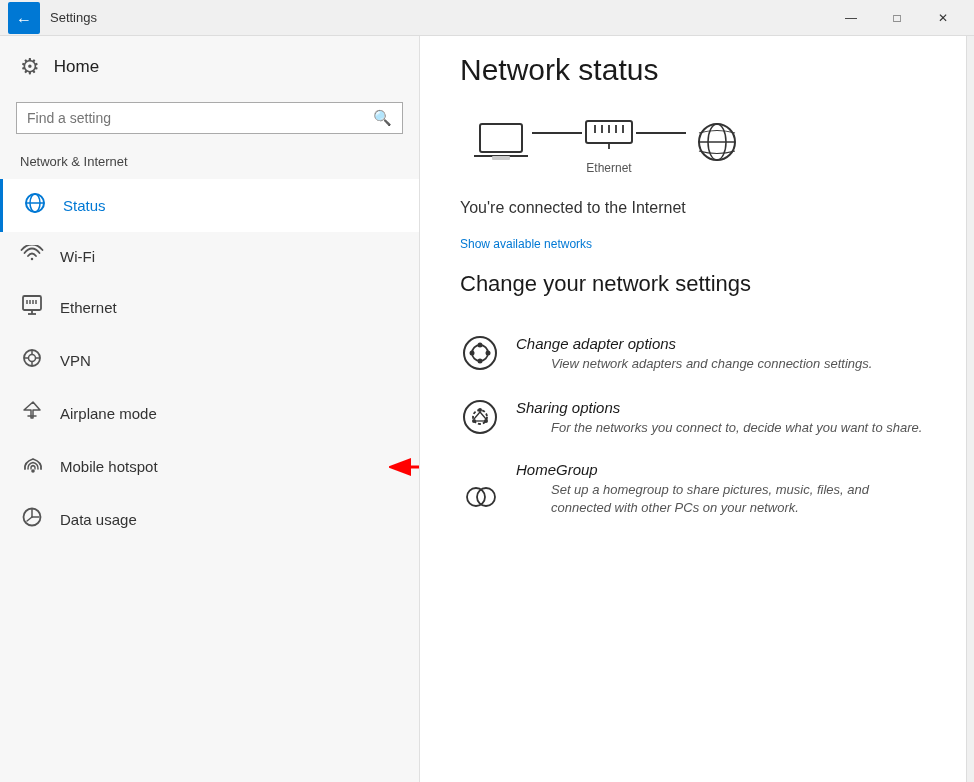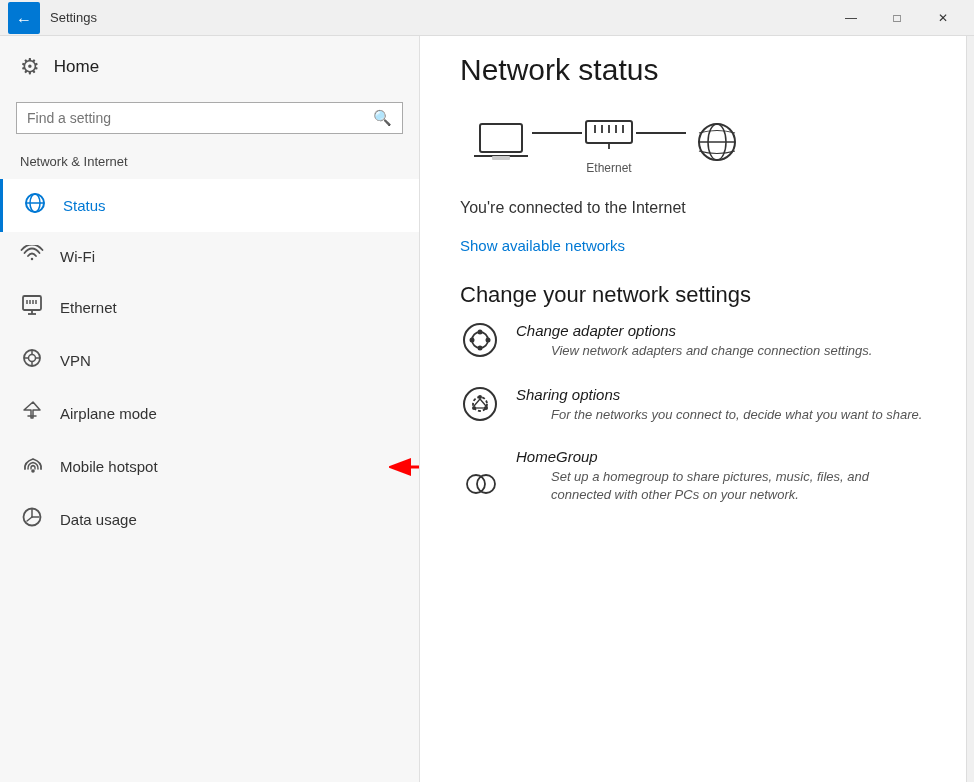--- a/index.html
+++ b/index.html
@@ -202,11 +202,11 @@
 
     .show-networks-link {
       color: #0078d4;
-      font-size: 15px;
+      font-size: 12px;
       cursor: pointer;
       text-decoration: none;
       display: block;
-      margin-bottom: 28px;
+      margin-bottom: 20px;
     }
 
     .section-title {

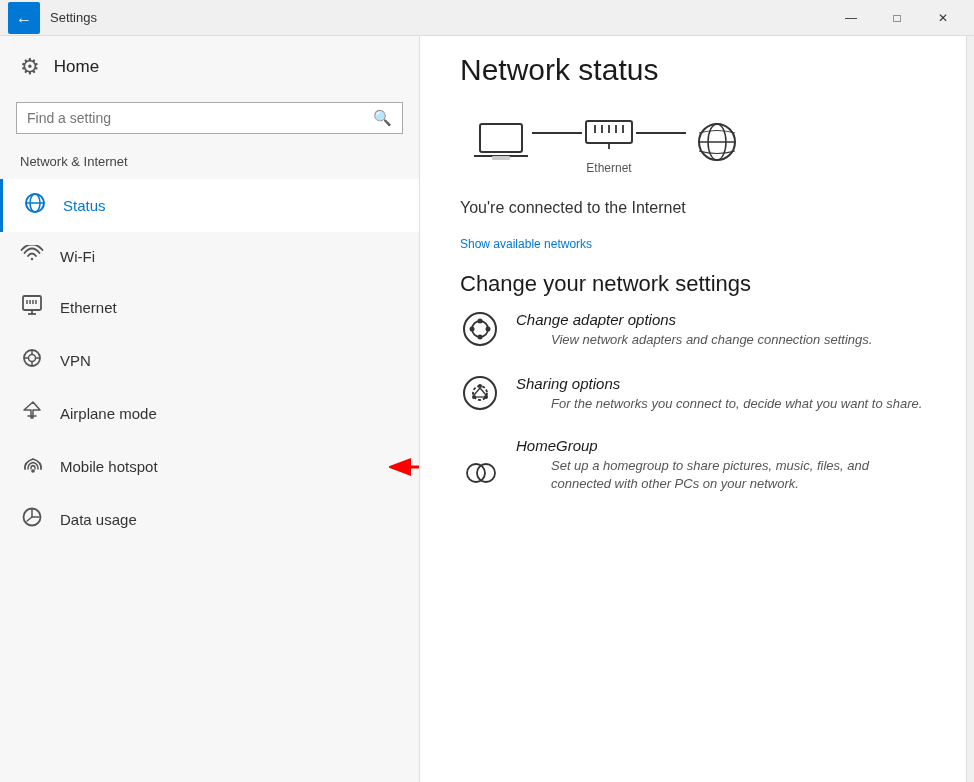--- a/index.html
+++ b/index.html
@@ -213,7 +213,7 @@
       font-size: 22px;
       font-weight: 300;
       color: #1a1a1a;
-      margin-bottom: 12px;
+      margin-bottom: 36px;
     }
 
     .settings-item {

